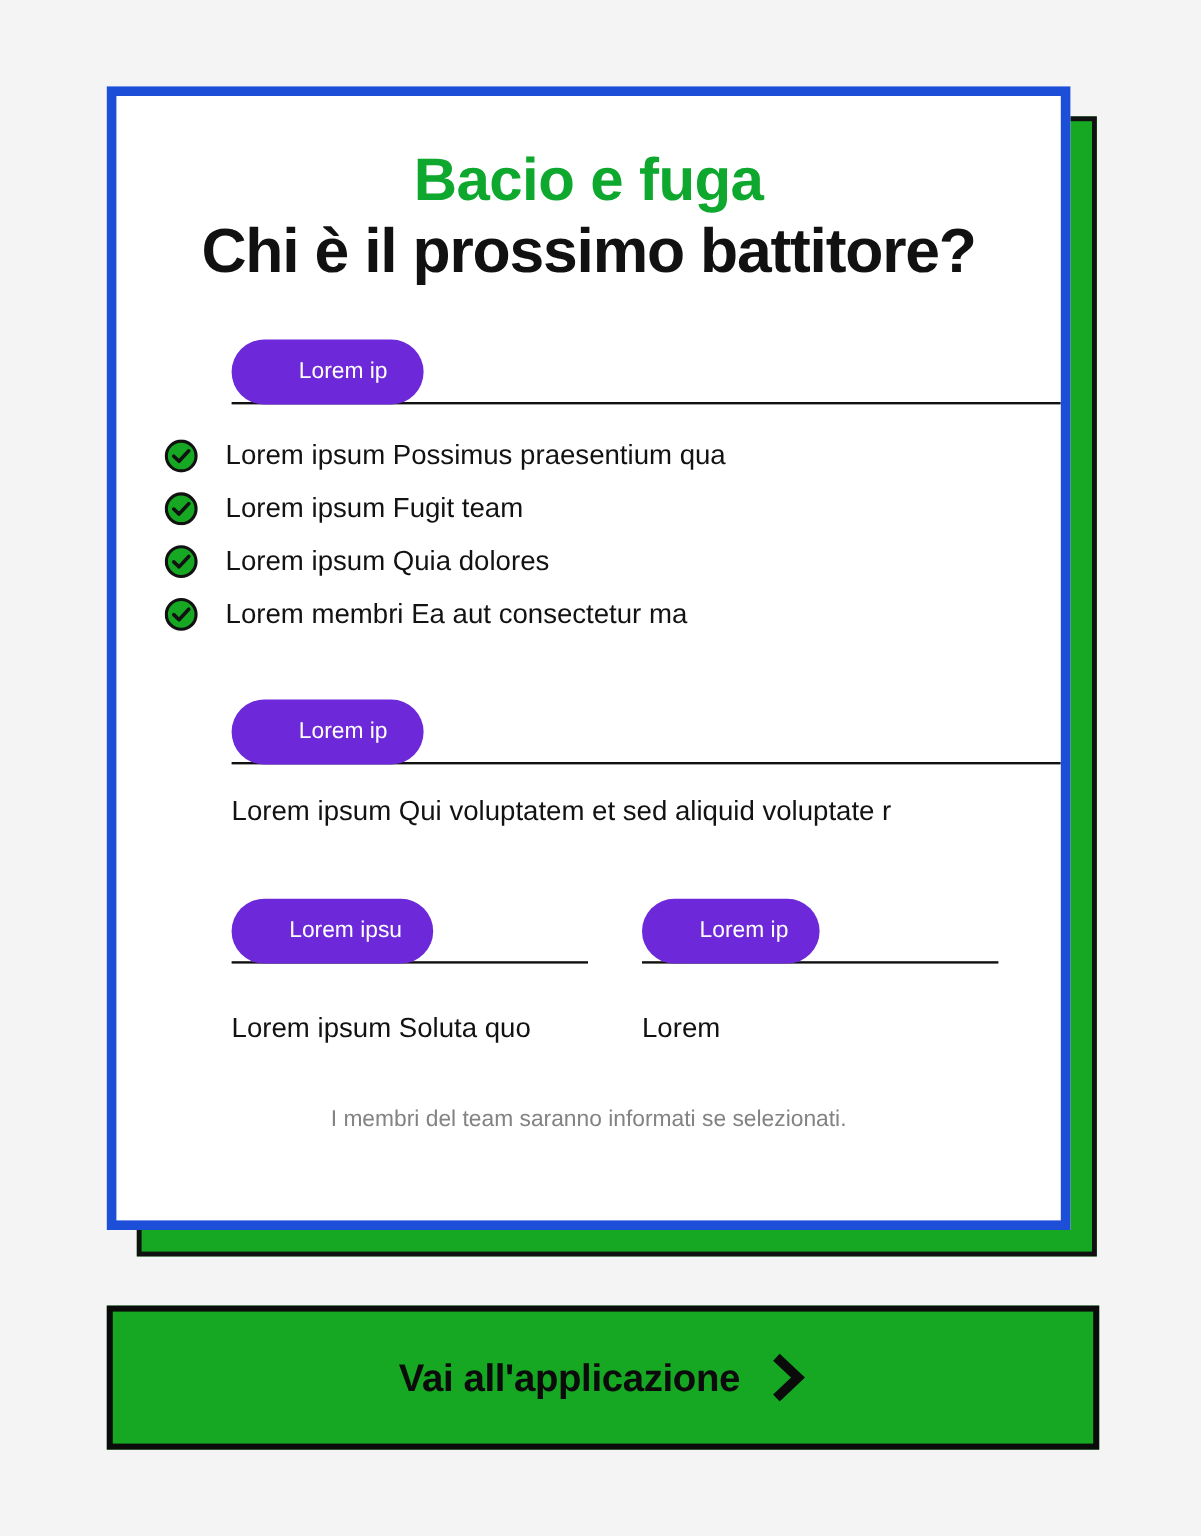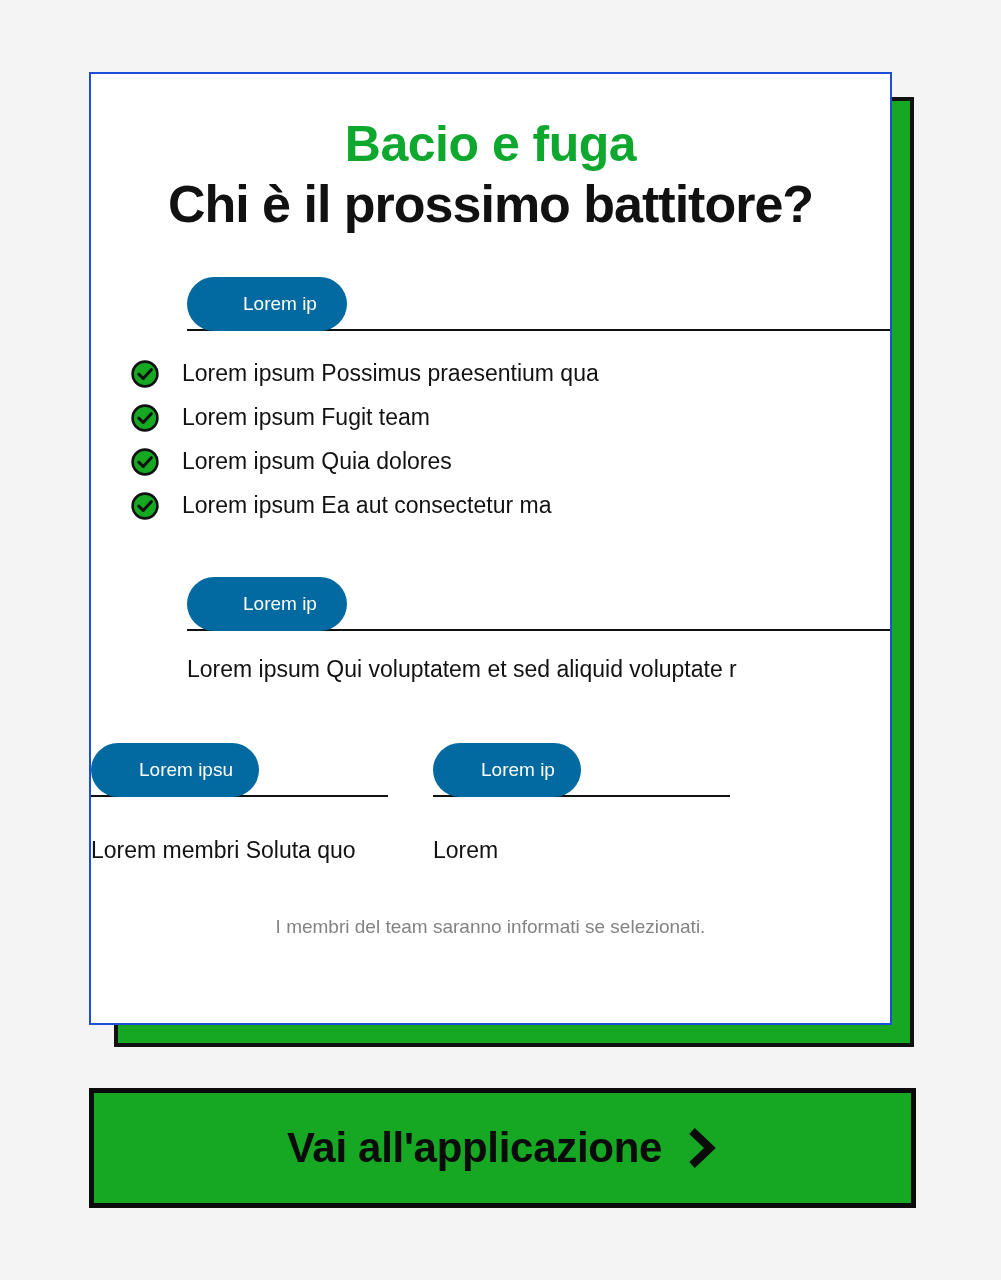--- a/index.html
+++ b/index.html
@@ -41,7 +41,7 @@
     width: 803px;
     height: 953px;
     background: #ffffff;
-    border: 2px solid #1d4ed8;
+    border: 8px solid #1d4ed8;
     box-sizing: border-box;
     overflow: hidden;
   }

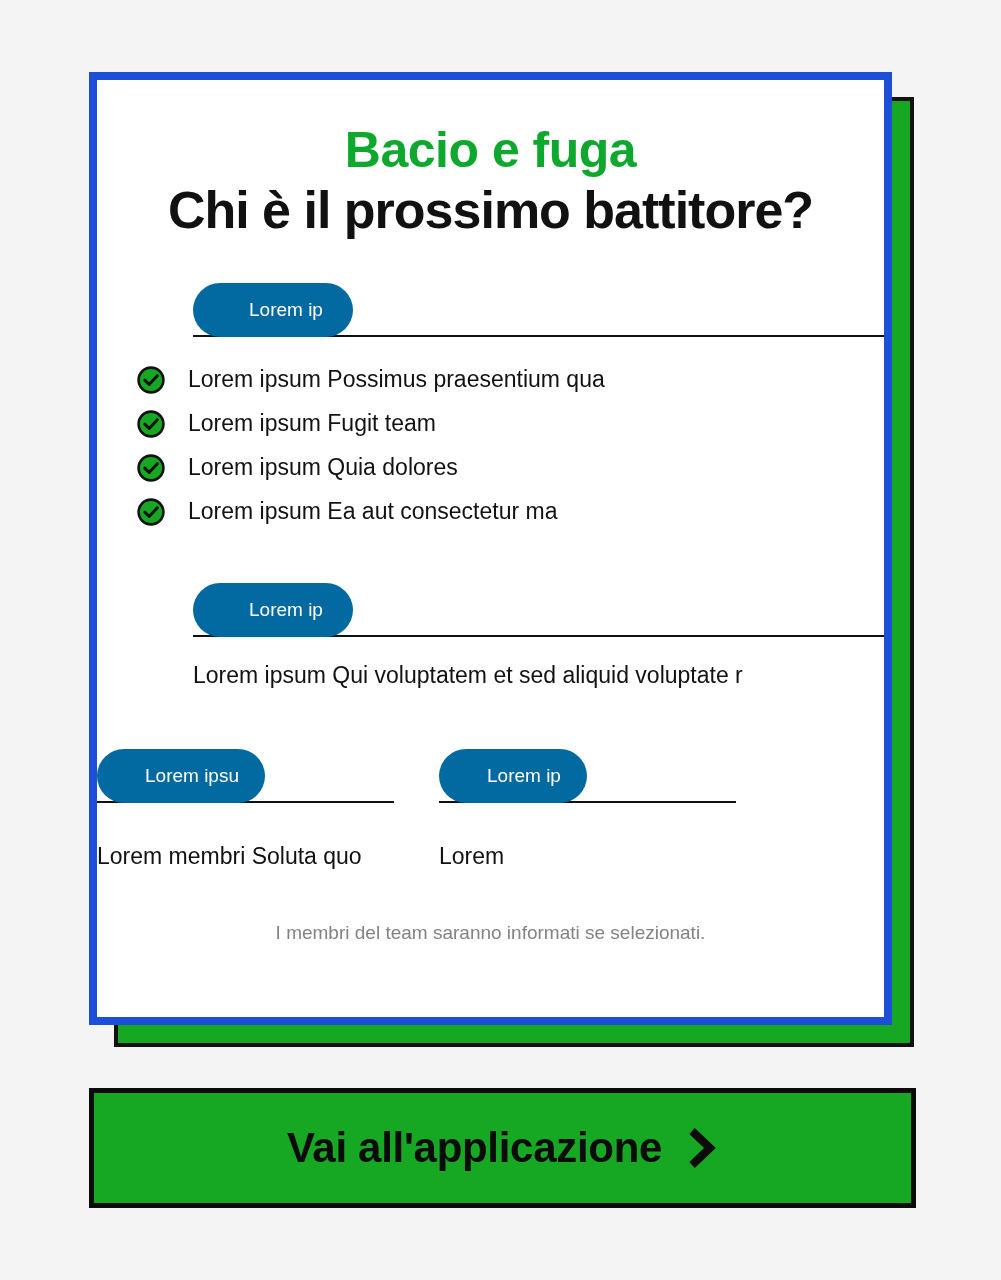--- a/index.html
+++ b/index.html
@@ -86,7 +86,7 @@
   .pill {
     position: relative;
     z-index: 2;
-    background: #0369a1;
+    background: #6d28d9;
     color: #ffffff;
     border-radius: 999px;
     font-size: 19px;

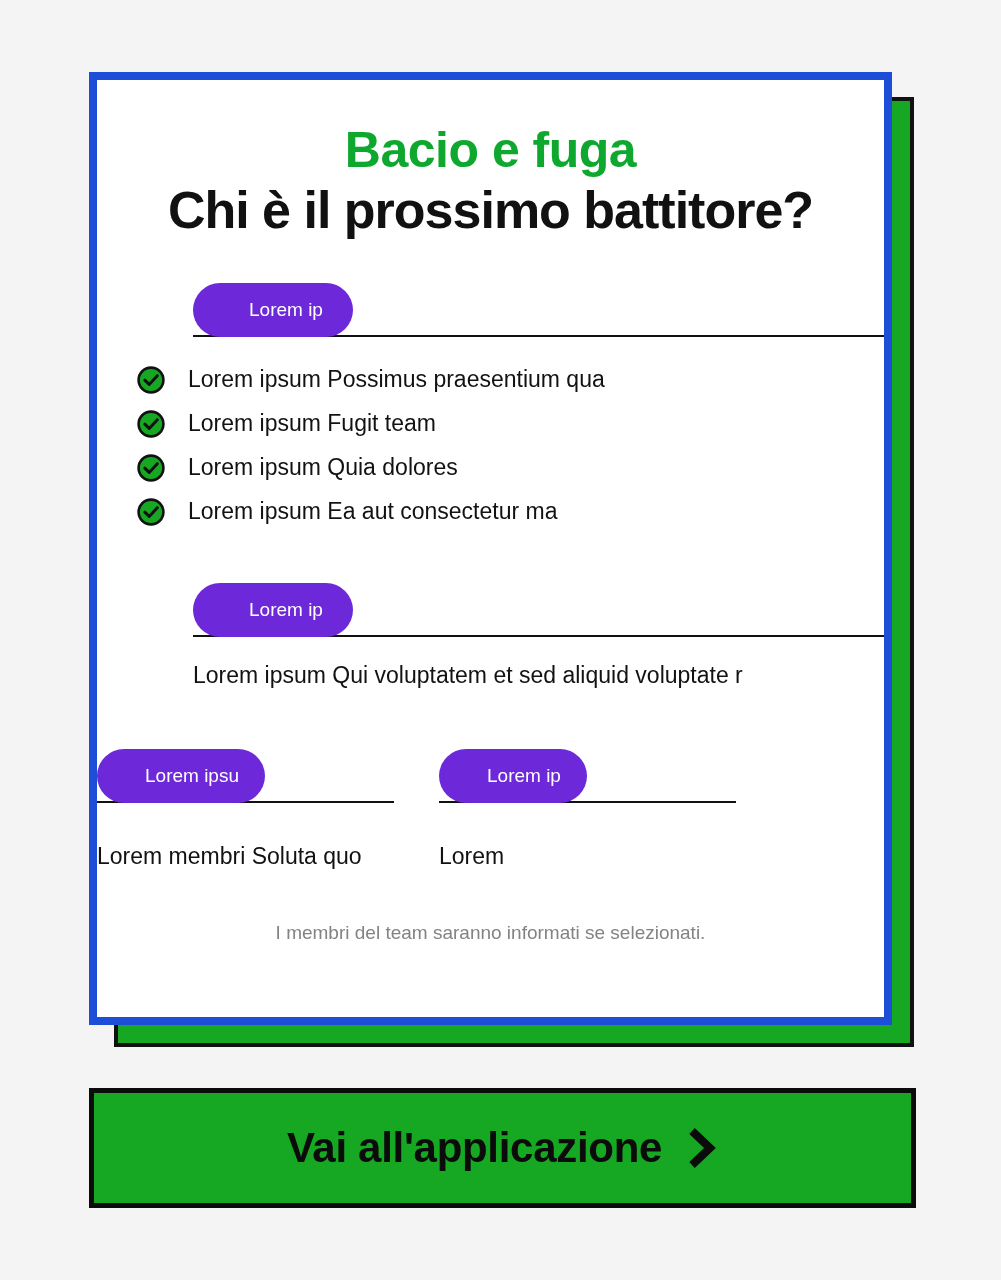--- a/index.html
+++ b/index.html
@@ -251,7 +251,7 @@
           <circle cx="14" cy="14" r="12.4" fill="#16a822" stroke="#111111" stroke-width="2.6"></circle>
           <path d="M7.8 14.2 L12.2 18.4 L20.3 9.7" fill="none" stroke="#111111" stroke-width="3" stroke-linecap="round" stroke-linejoin="round"></path>
         </svg>
-        <span class="check-label">Lorem ipsum Ea aut consectetur ma</span>
+        <span class="check-label">Lorem membri Ea aut consectetur ma</span>
       </li>
     </ul>
 

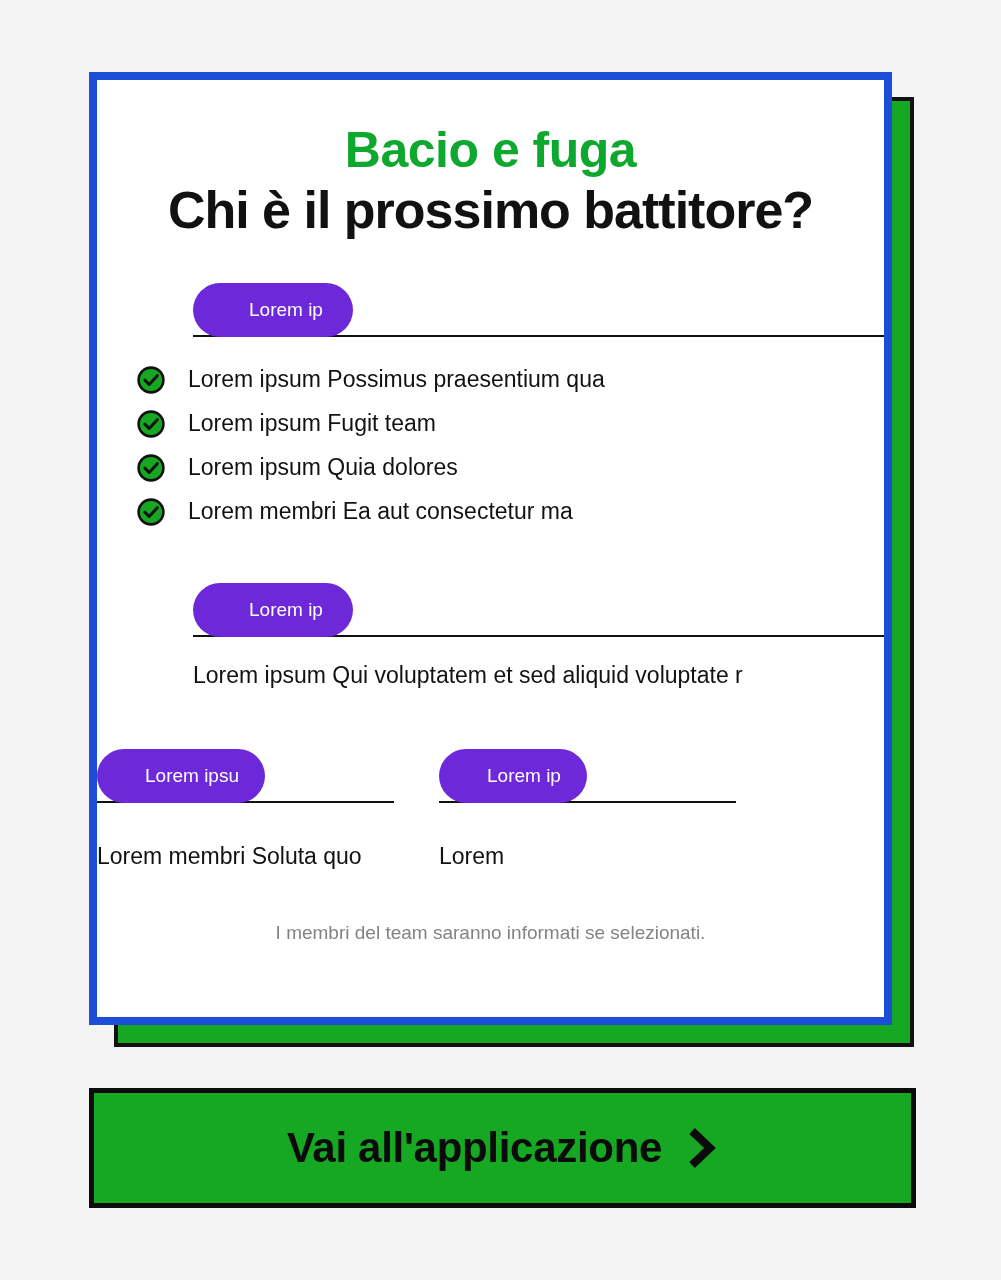--- a/index.html
+++ b/index.html
@@ -146,6 +146,7 @@
   .two-col {
     display: flex;
     margin-top: 56px;
+    padding-left: 96px;
   }
   .col {
     position: relative;

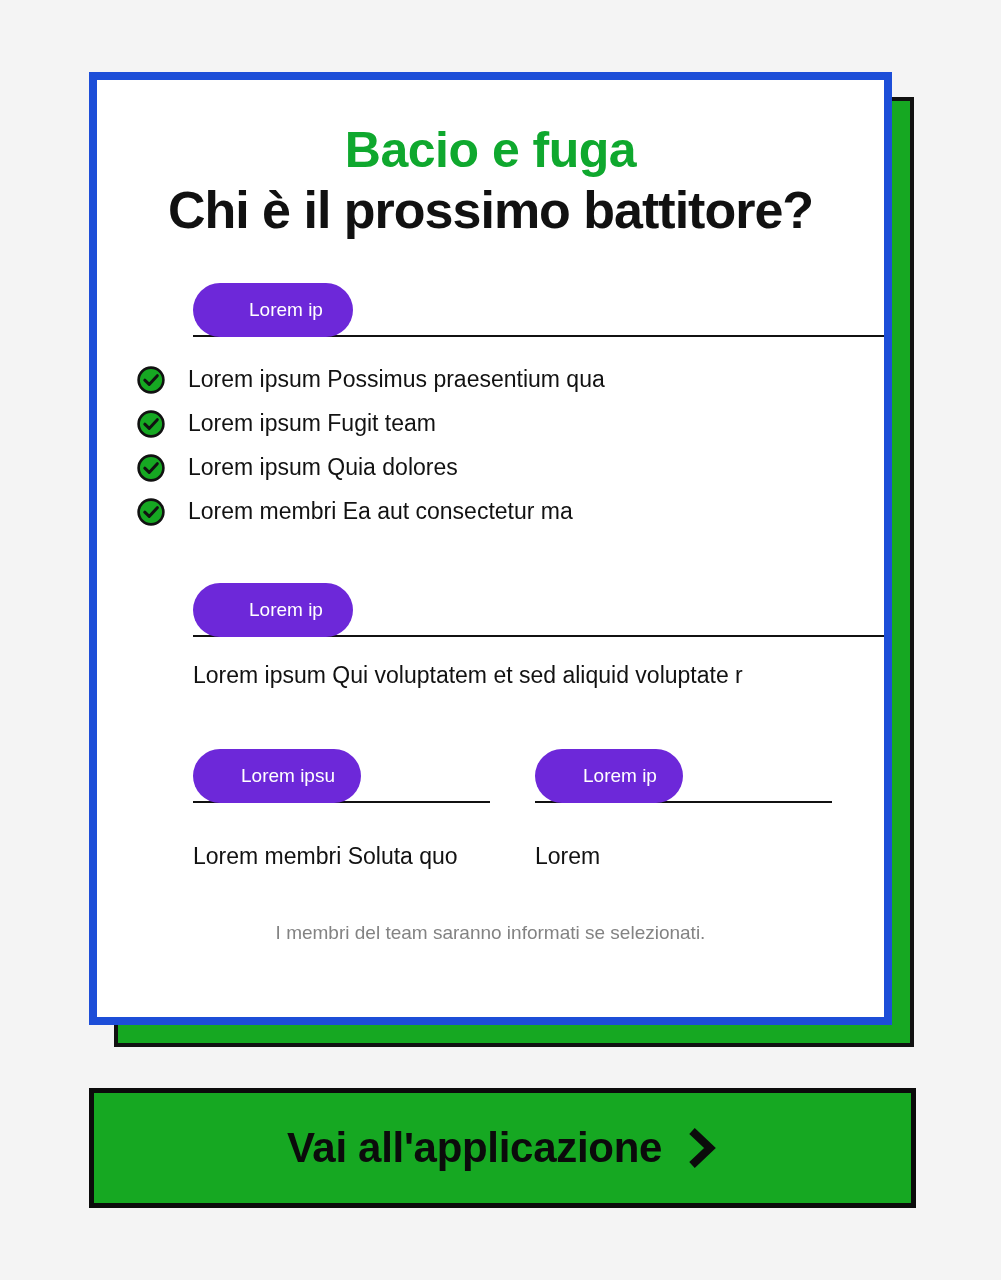--- a/index.html
+++ b/index.html
@@ -270,7 +270,7 @@
           <span class="rule"></span>
           <span class="pill">Lorem ipsu</span>
         </div>
-        <div class="col-value">Lorem membri Soluta quo</div>
+        <div class="col-value">Lorem ipsum Soluta quo</div>
       </div>
       <div class="col">
         <div class="pill-row">

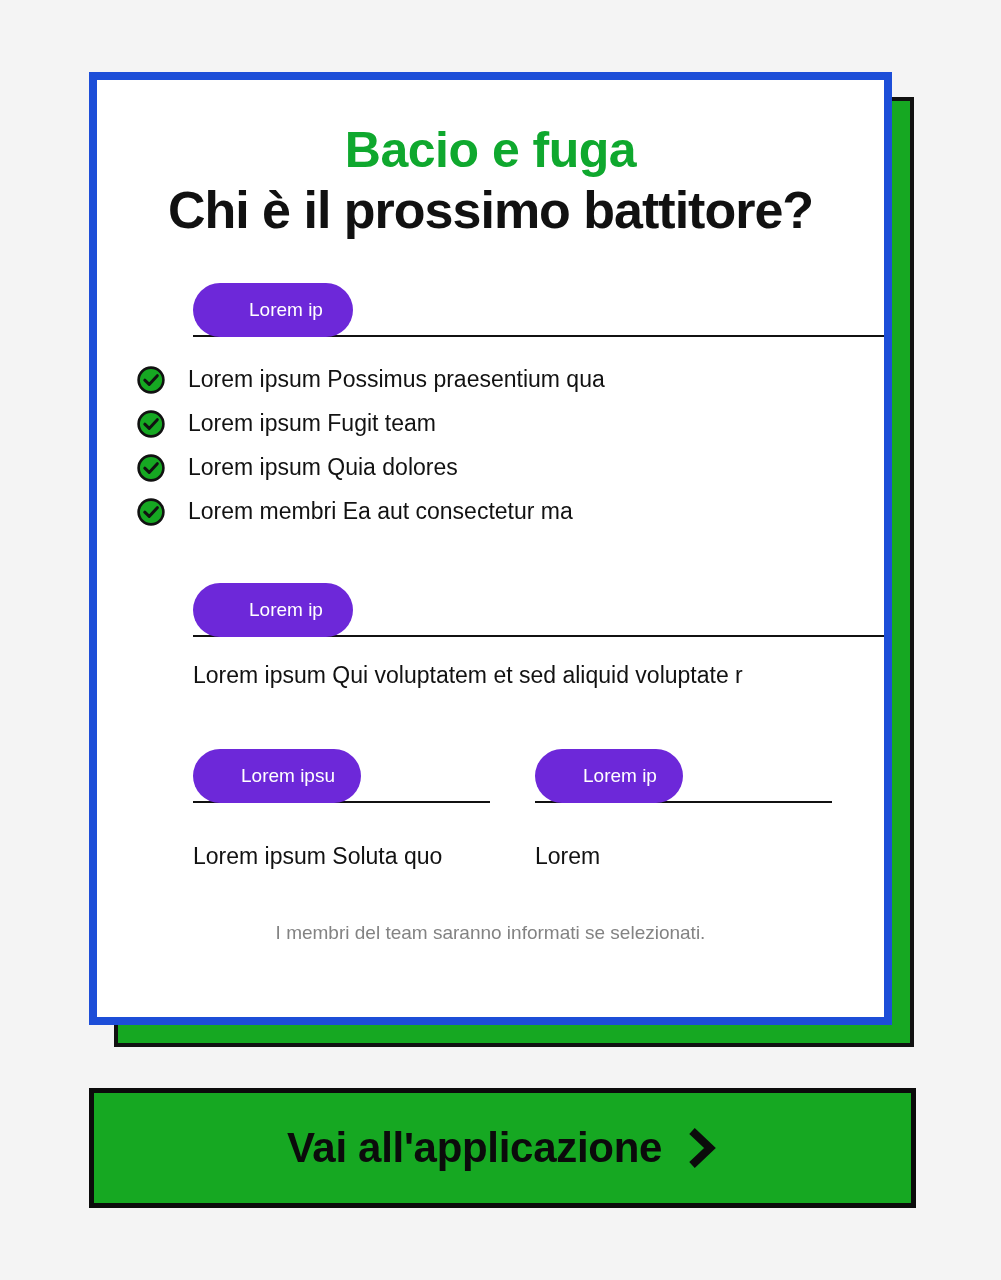--- a/index.html
+++ b/index.html
@@ -193,7 +193,7 @@
   .cta-label {
     font-family: "Liberation Sans Narrow", "Liberation Sans", sans-serif;
     font-weight: bold;
-    font-size: 42px;
+    font-size: 32px;
     color: #0b0b0b;
     letter-spacing: -0.3px;
     font-stretch: condensed;

